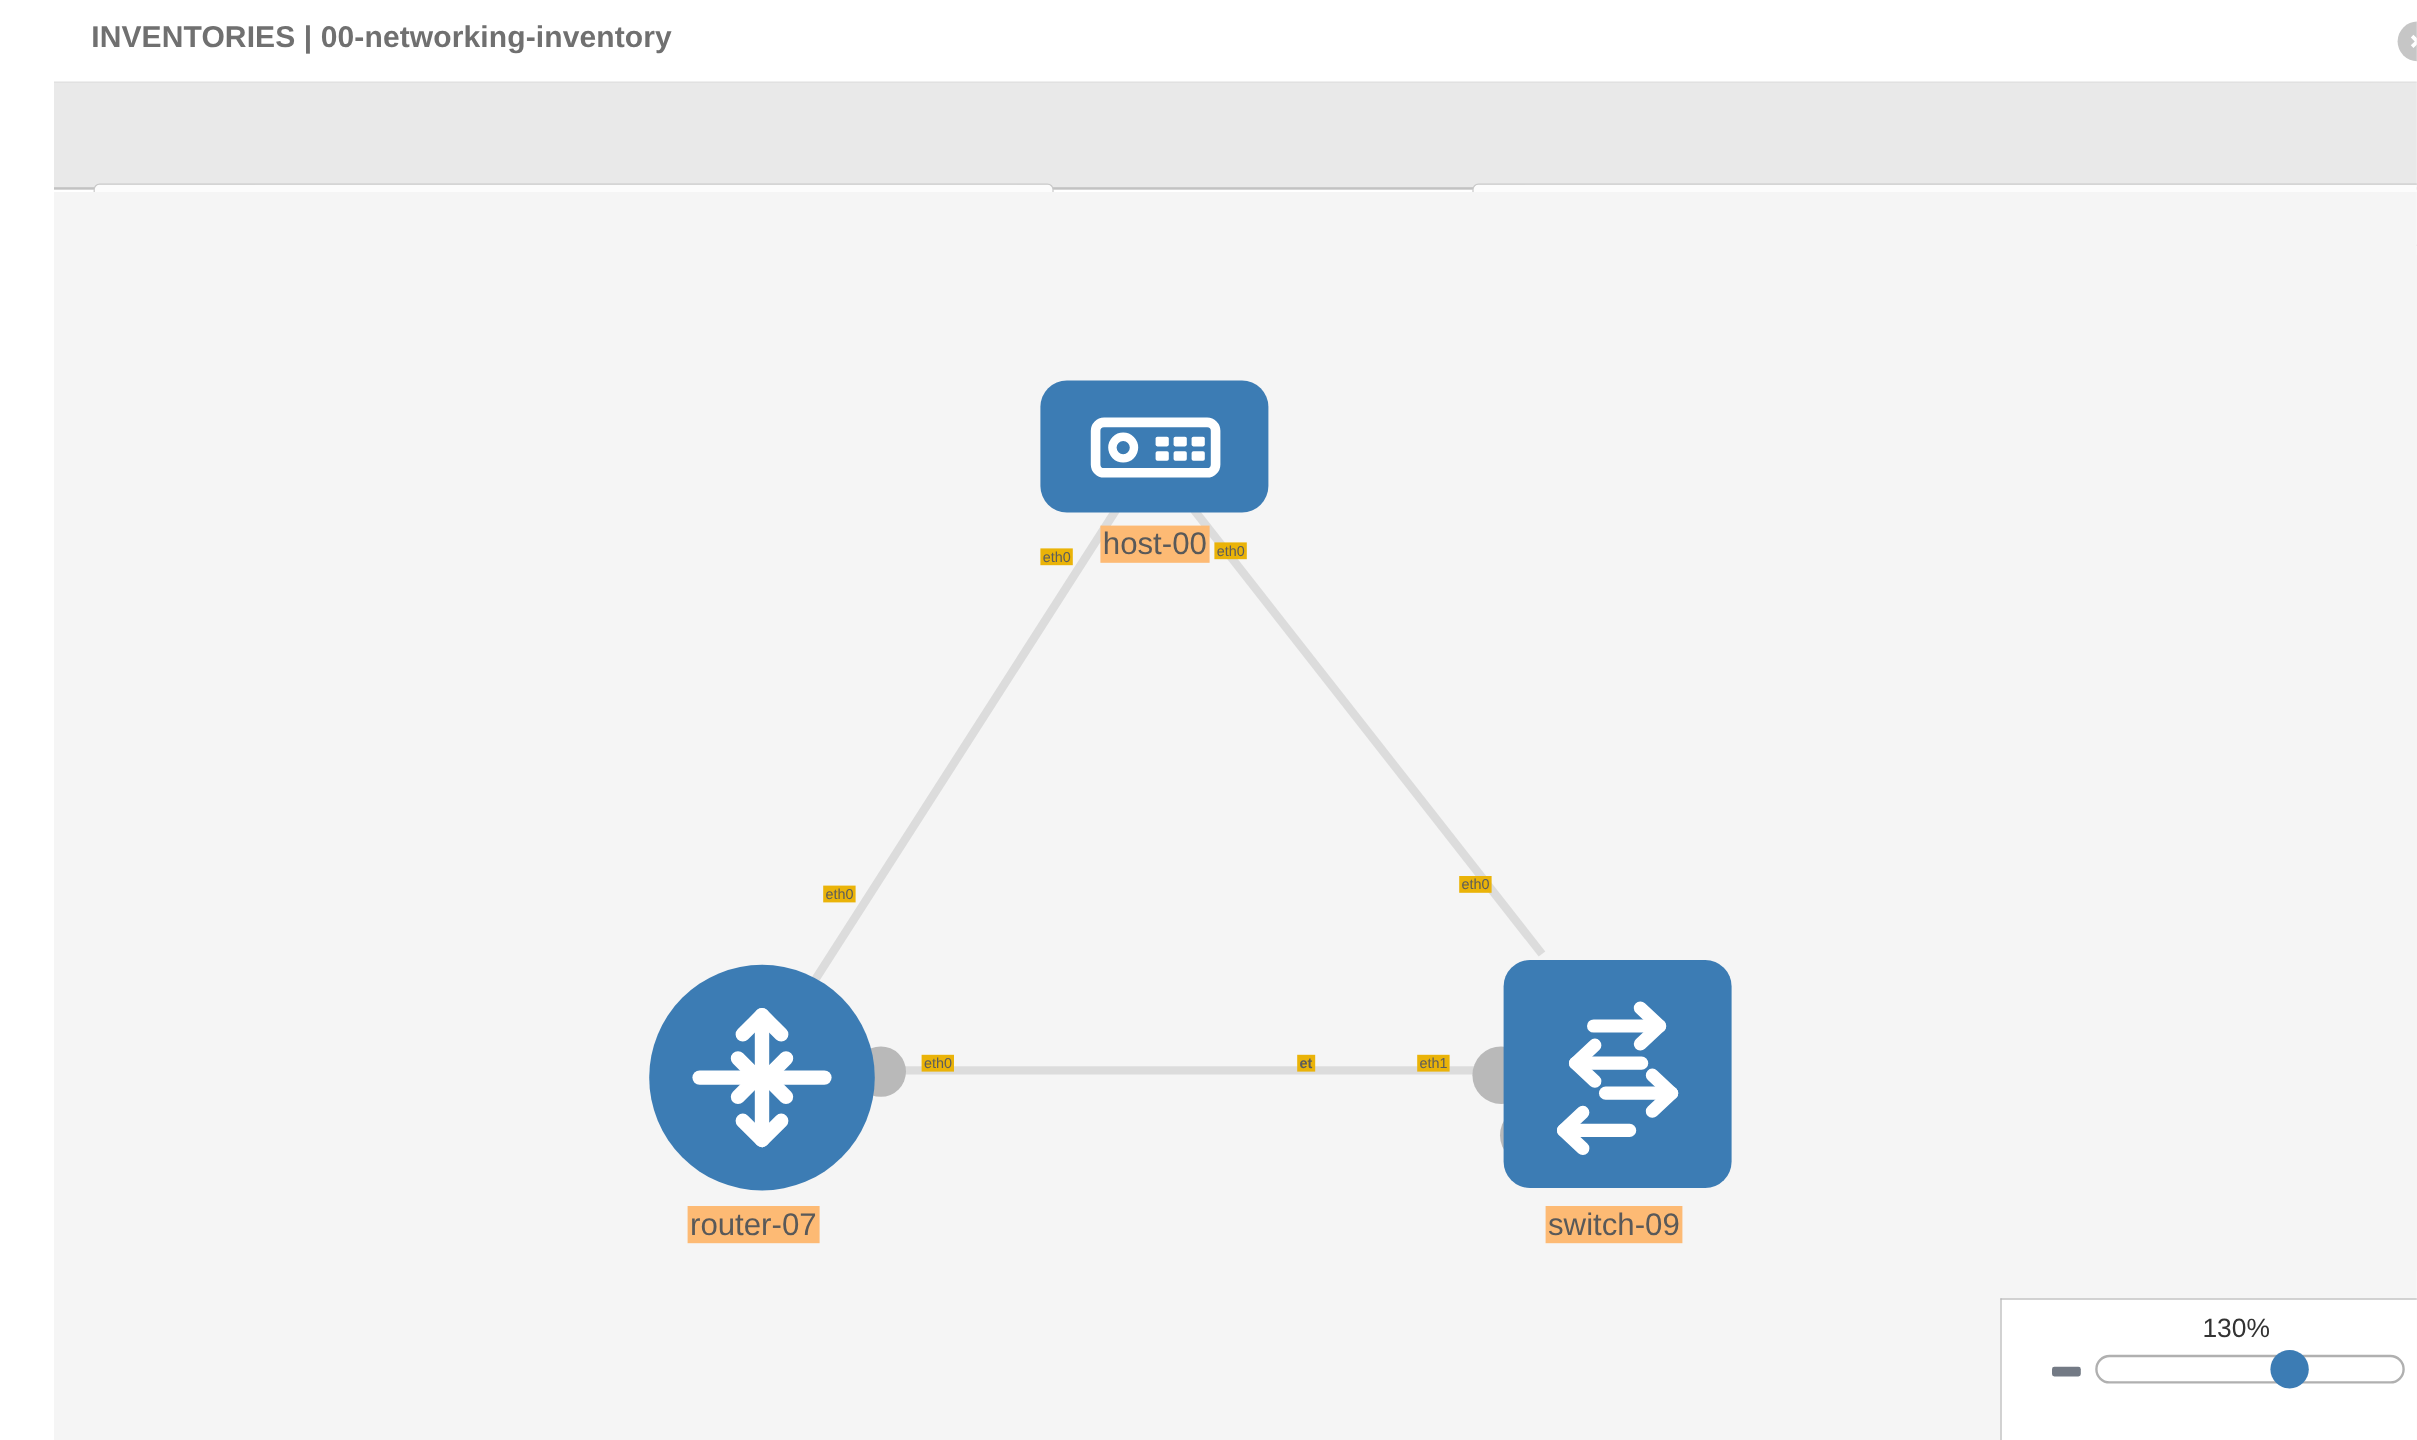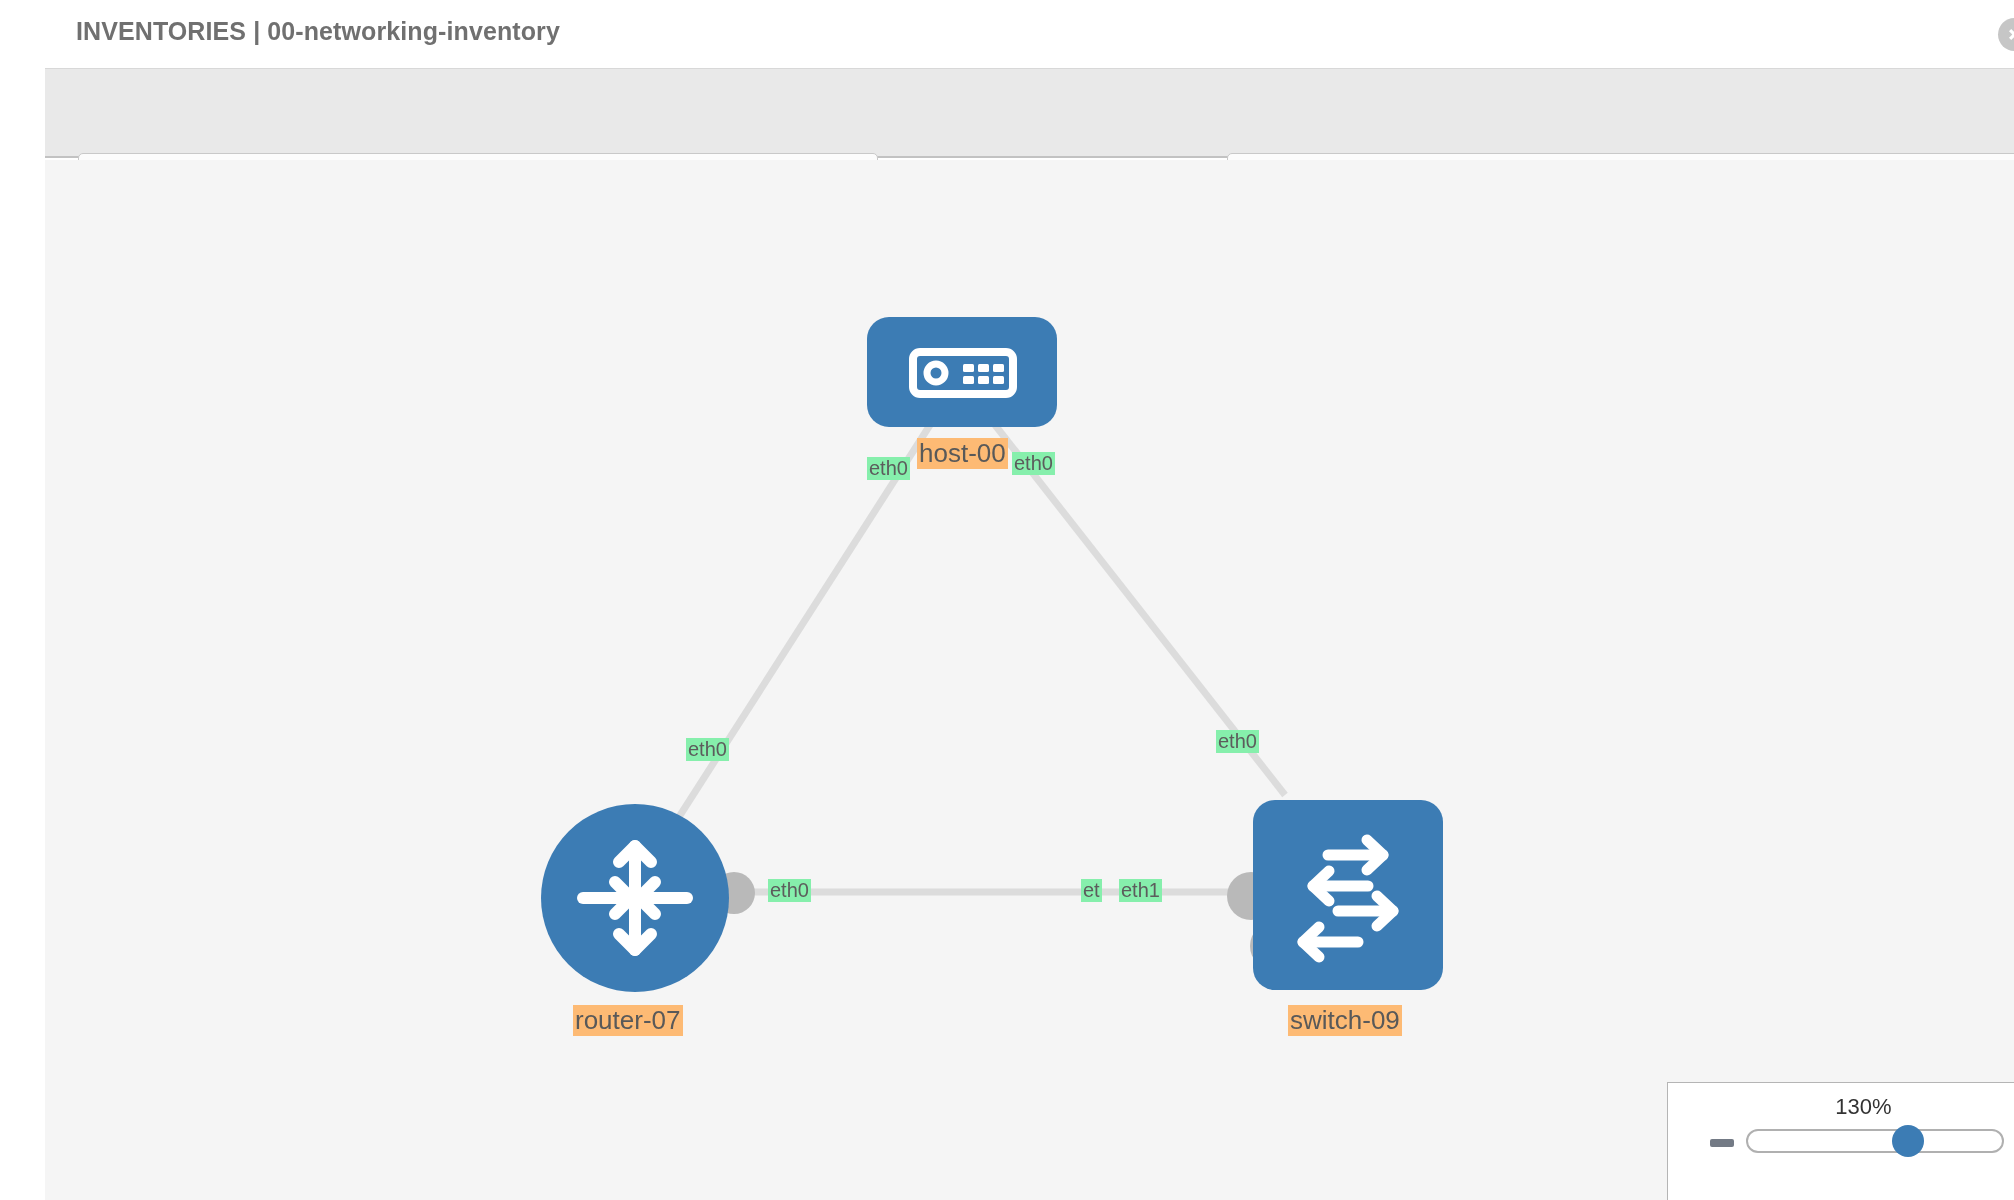--- a/index.html
+++ b/index.html
@@ -169,9 +169,9 @@
   
   .iface {
     position: absolute;
-    font-size: 20px;
+    font-size: 12px;
     color: #5c5c5c;
-    background: #86efac;
+    background: #eab308;
     white-space: nowrap;
     padding: 0 2px;
   }

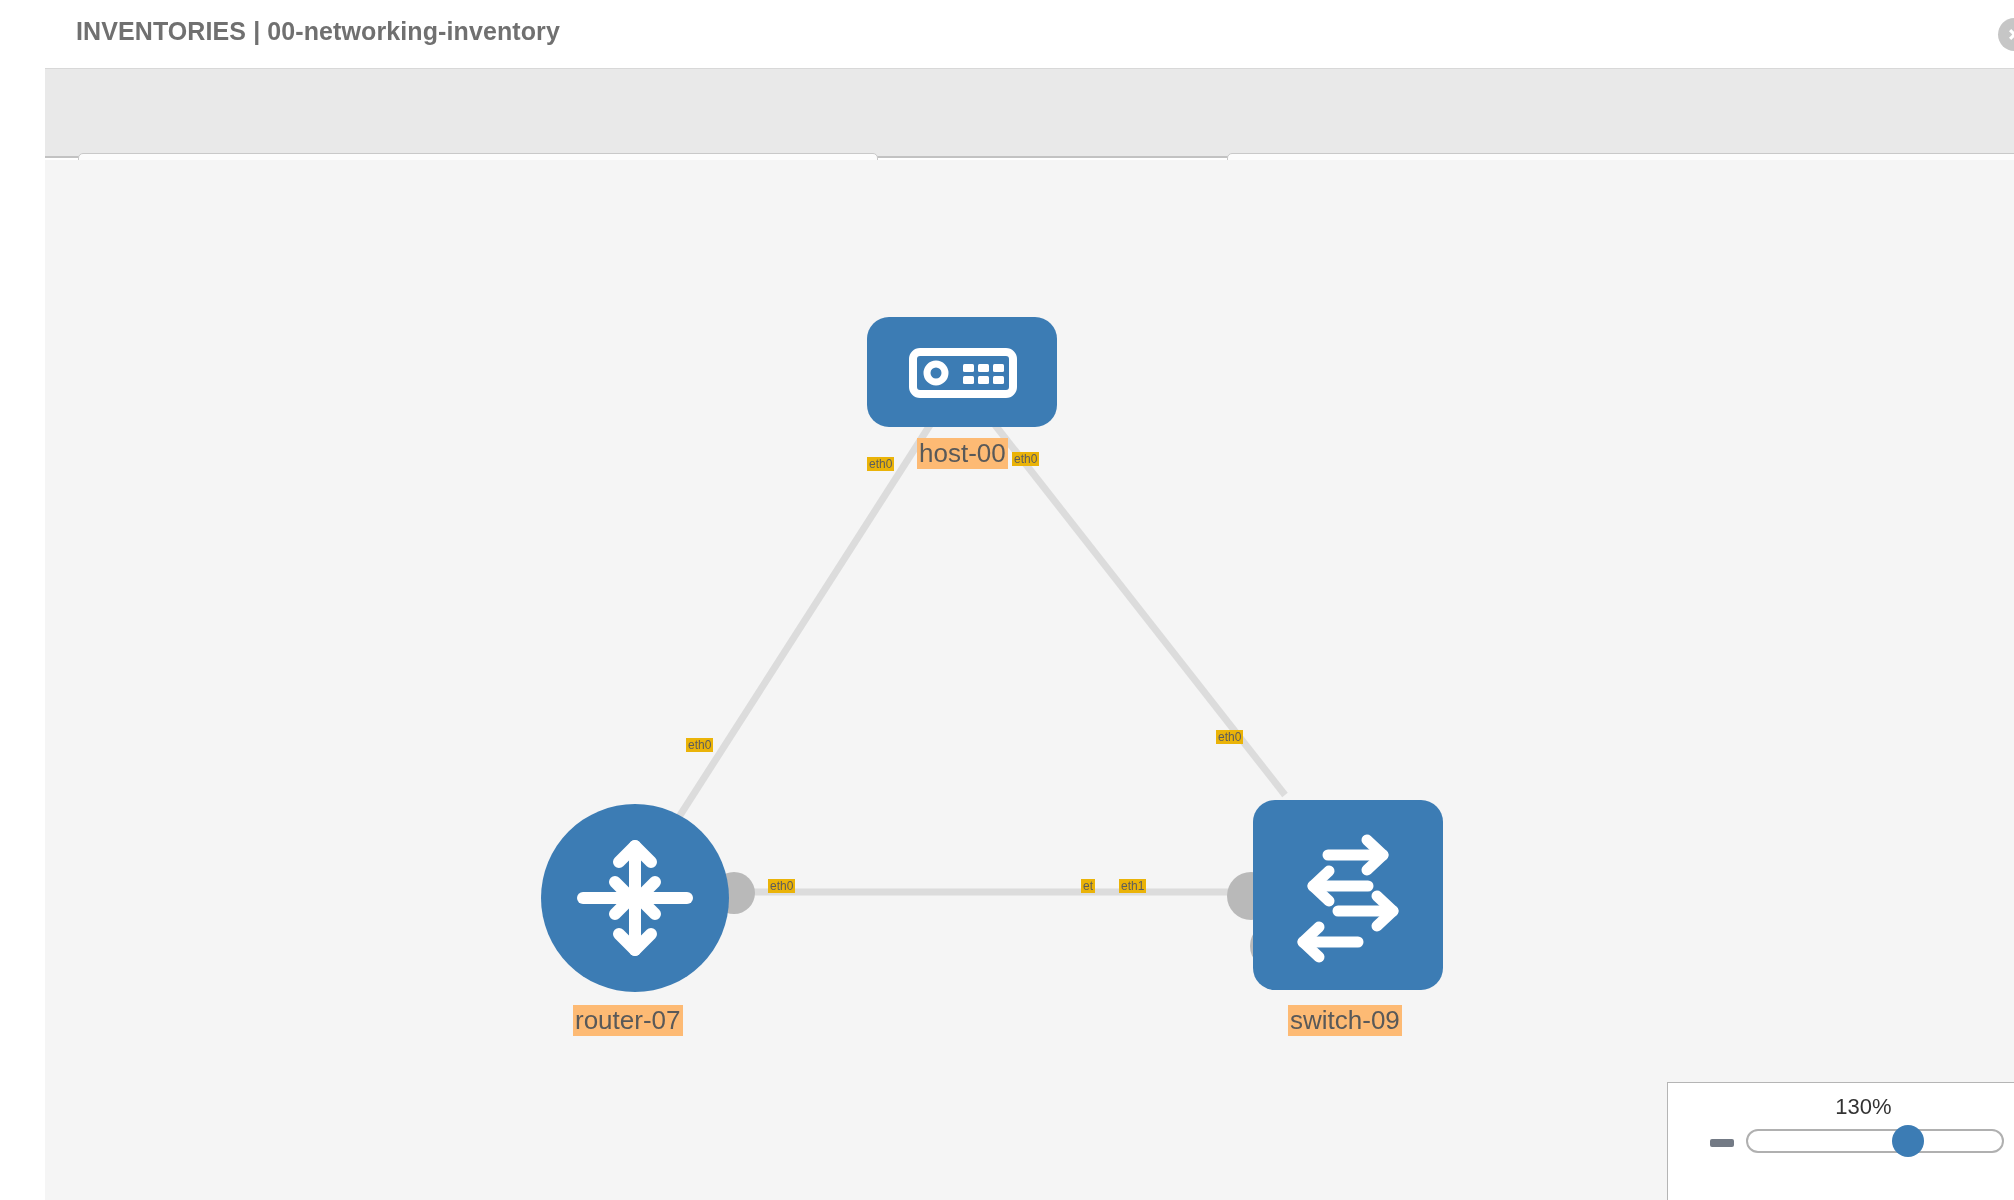--- a/index.html
+++ b/index.html
@@ -368,7 +368,7 @@
     <div class="iface" style="left:641px; top:578px;">eth0</div>
     <div class="iface" style="left:1171px; top:570px;">eth0</div>
     <div class="iface" style="left:723px; top:719px;">eth0</div>
-    <div class="iface" style="left:1036px; top:719px;">et</div>
+    <div class="iface" style="left:1036px; top:719px;font-weight:bold;">et</div>
     <div class="iface" style="left:1074px; top:719px;">eth1</div>
 
   </div>

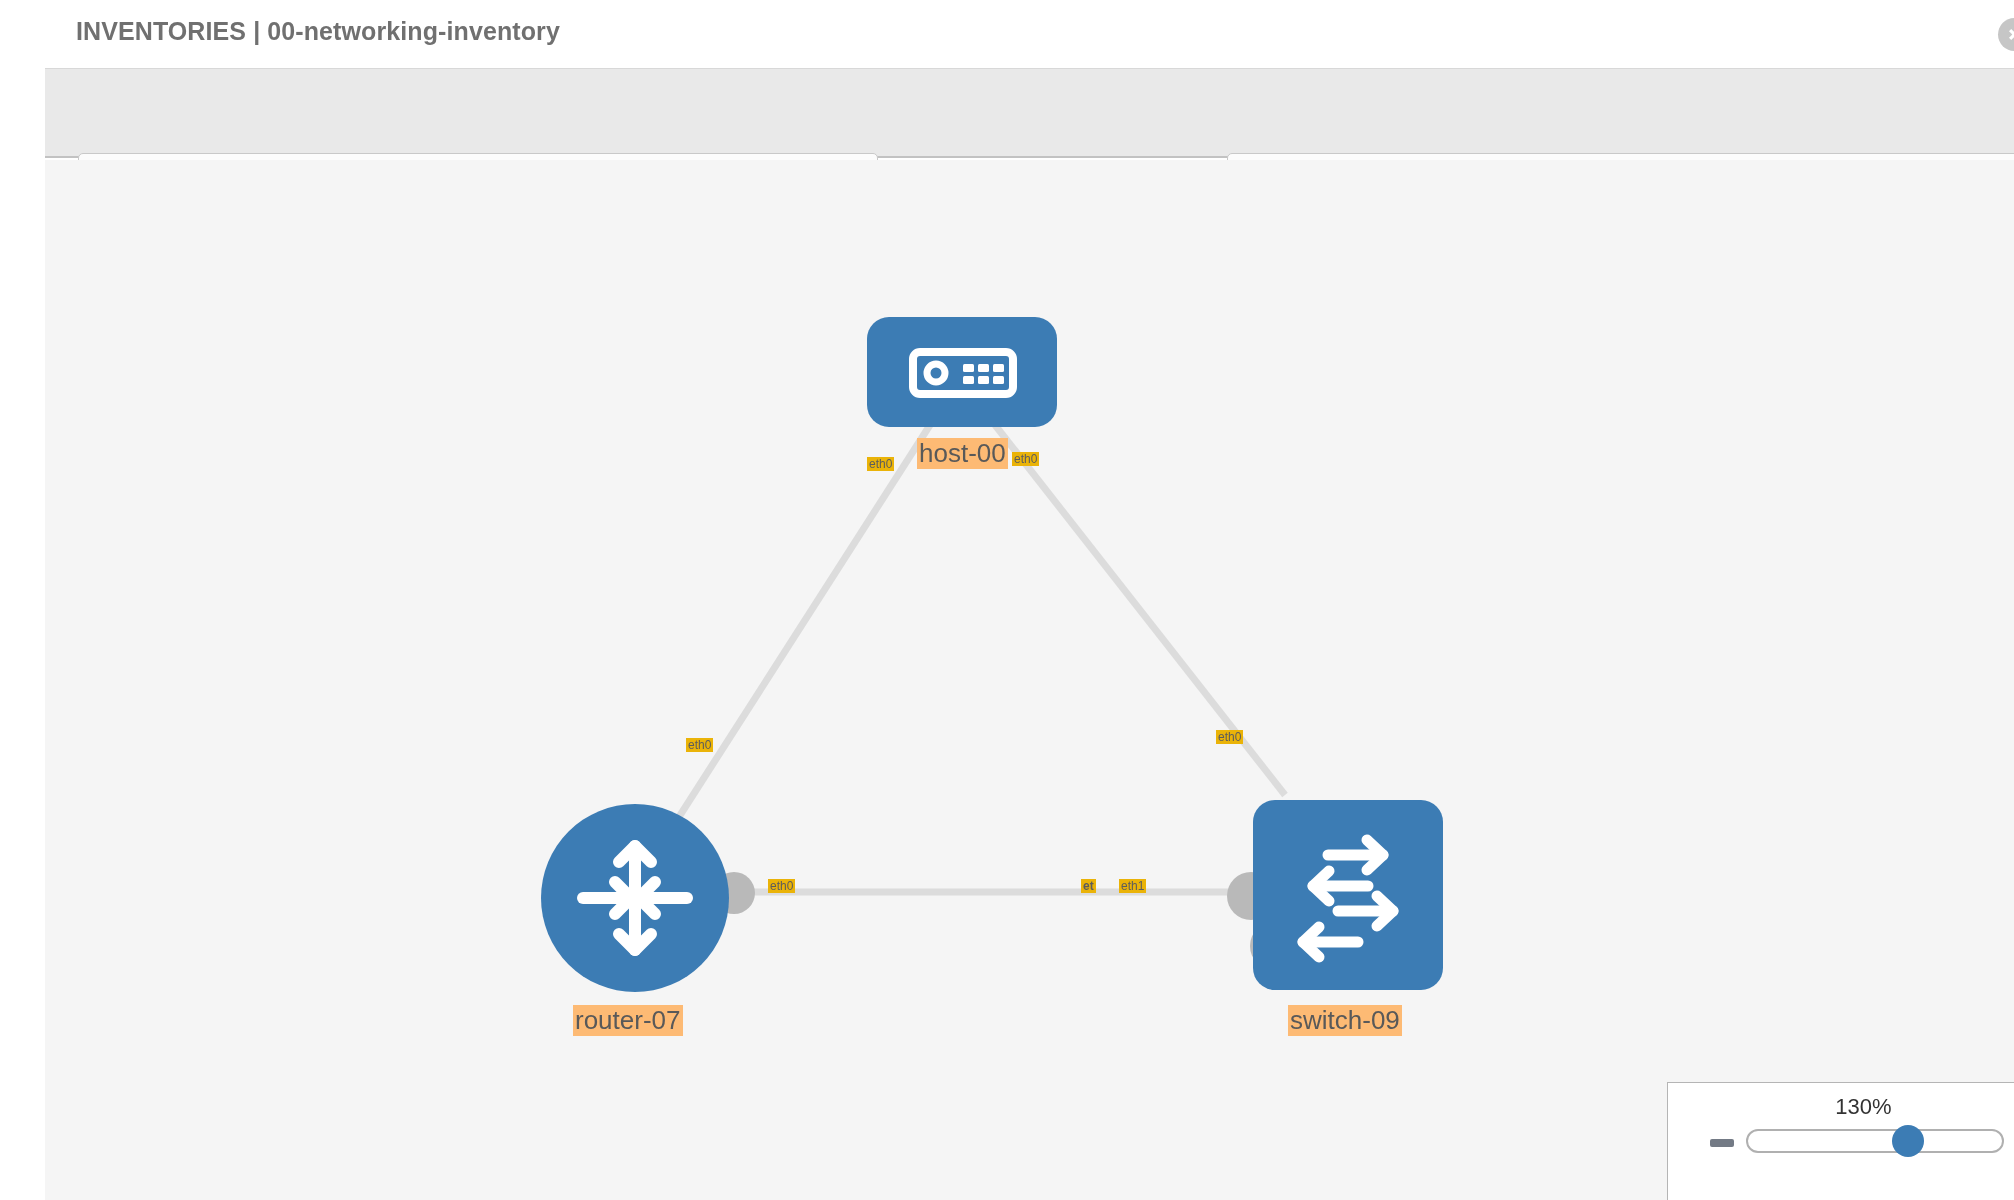--- a/index.html
+++ b/index.html
@@ -369,7 +369,7 @@
     <div class="iface" style="left:1171px; top:570px;">eth0</div>
     <div class="iface" style="left:723px; top:719px;">eth0</div>
     <div class="iface" style="left:1036px; top:719px;font-weight:bold;">et</div>
-    <div class="iface" style="left:1074px; top:719px;">eth1</div>
+    <div class="iface" style="left:1136px; top:719px;">eth1</div>
 
   </div>
 

